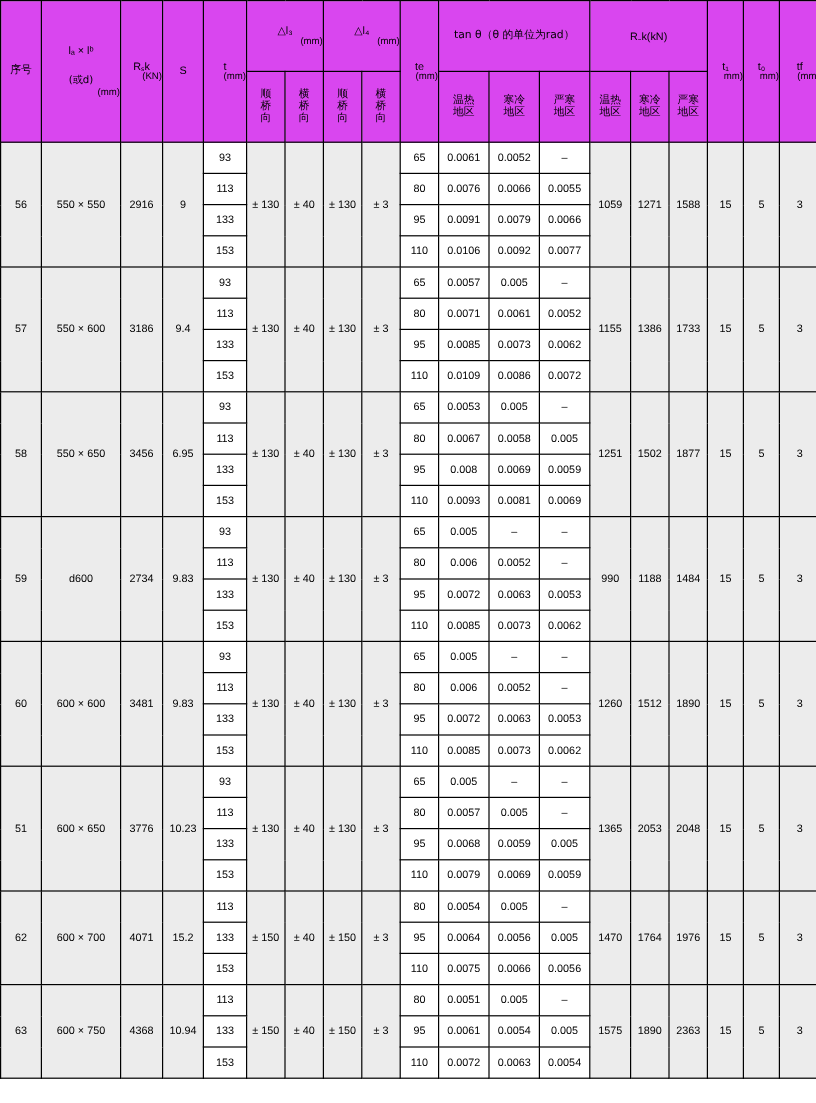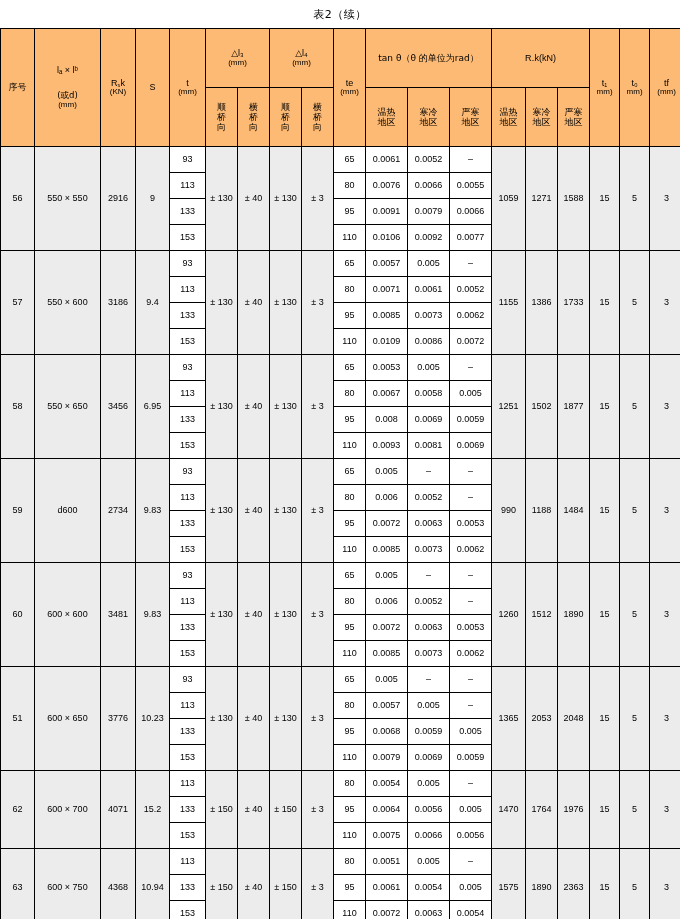--- a/index.html
+++ b/index.html
@@ -81,7 +81,6 @@
 
 <div class="page">
 
-  <div class="doc-title cjk">表2（续）</div>
 
   <table class="main">
     <colgroup>

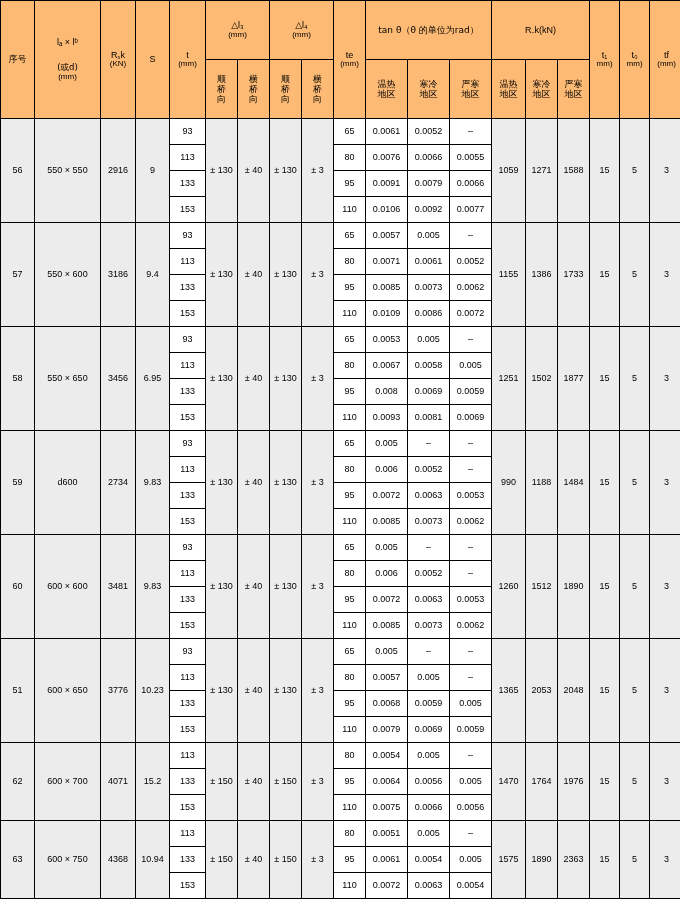--- a/index.html
+++ b/index.html
@@ -43,7 +43,7 @@
     line-height: 1.15;
   }
   thead td {
-    background: #fdba74;
+    background: #d946ef;
     height: 58px;
     font-size: 9px;
     padding: 1px;

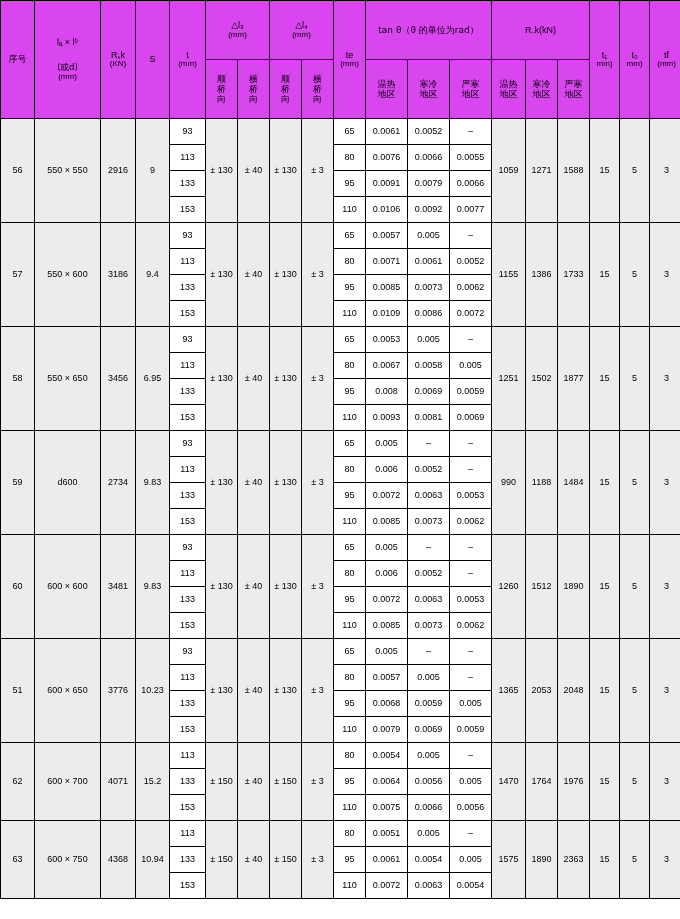--- a/index.html
+++ b/index.html
@@ -50,6 +50,7 @@
   }
   .unit {
     font-size: 8px;
+    text-align: right;
   }
   tbody td {
     height: 25px;

